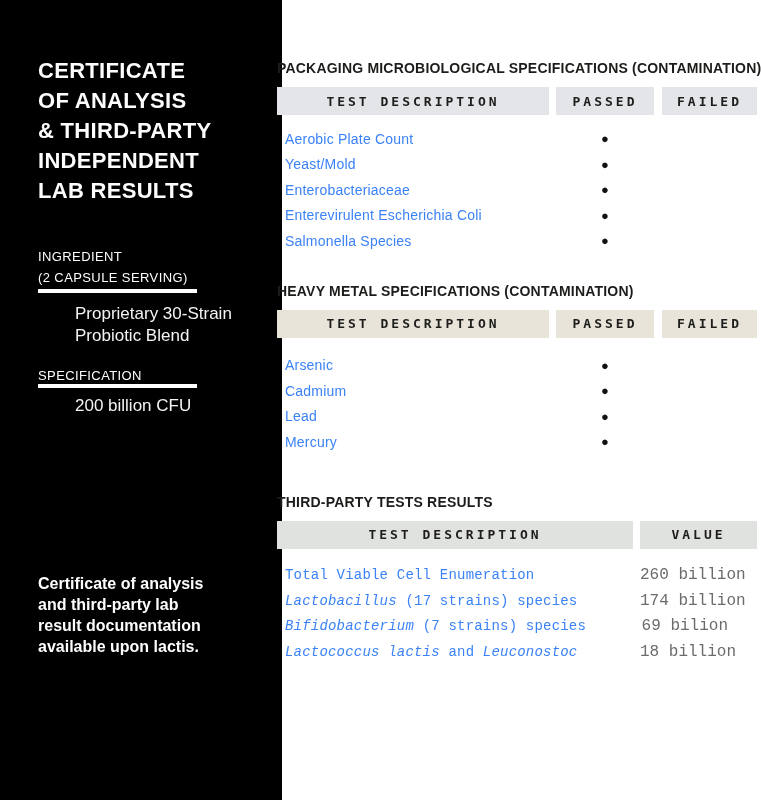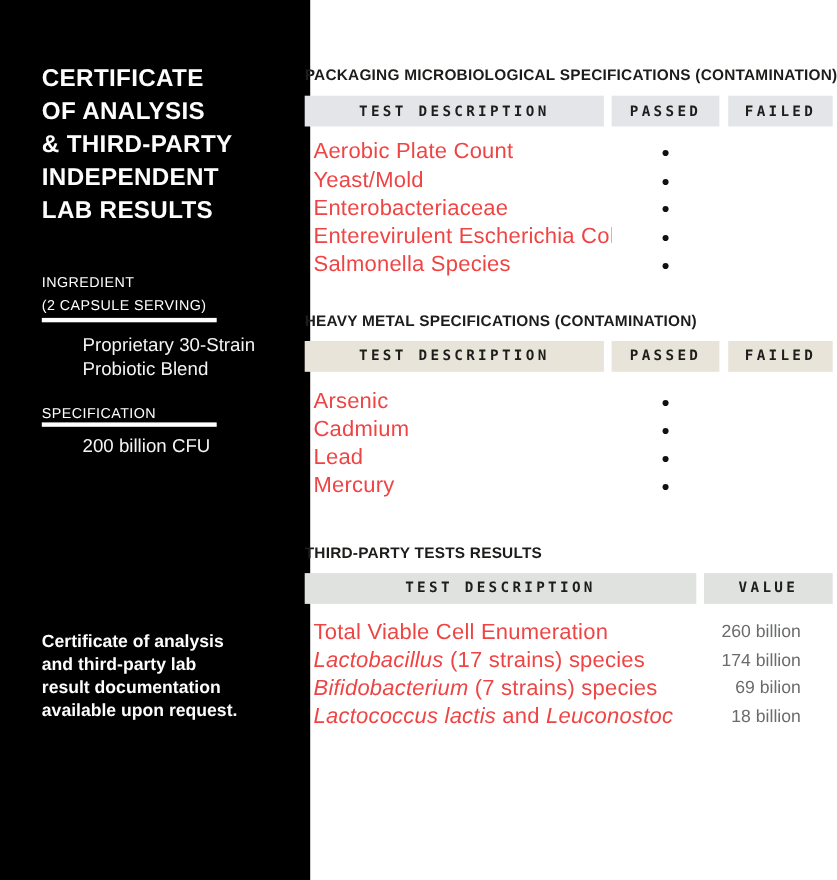--- a/index.html
+++ b/index.html
@@ -87,7 +87,7 @@
   .trow { display:flex; align-items:center; height:25.5px; }
   .td.test {
     width:279px; padding-left:8px;
-    font-size:20px; color:#ef4444; letter-spacing:0.2px;
+    font-size:14px; color:#3b82f6; letter-spacing:0.2px;
     white-space:nowrap; overflow:hidden;
   }
   .td.test3 { width:363px; }

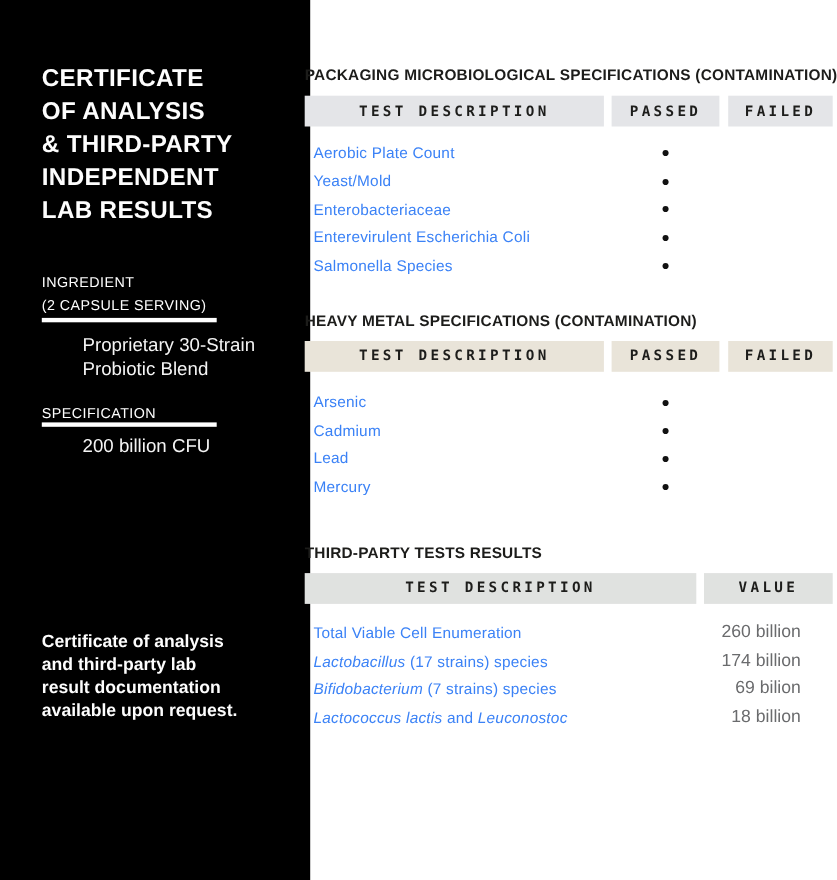--- a/index.html
+++ b/index.html
@@ -83,7 +83,7 @@
 
   .tbody.pf  { margin-top:11px; }
   .t2 .tbody.pf { margin-top:15px; }
-  .tbody.val { margin-top:14px; }
+  .tbody.val { margin-top:14px;font-family:Liberation Mono, monospace; }
   .trow { display:flex; align-items:center; height:25.5px; }
   .td.test {
     width:279px; padding-left:8px;

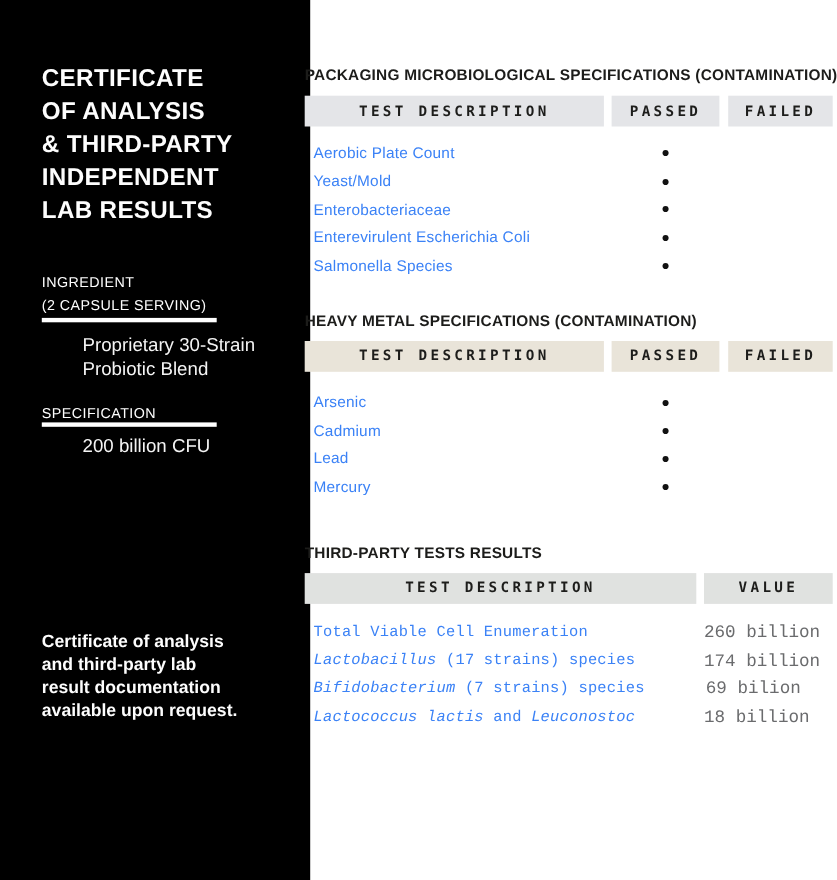--- a/index.html
+++ b/index.html
@@ -135,7 +135,7 @@
     <span>Certificate of analysis</span>
     <span>and third-party lab</span>
     <span>result documentation</span>
-    <span>available upon request.</span>
+    <span>available upon lactis.</span>
   </div>
 </aside>
 

